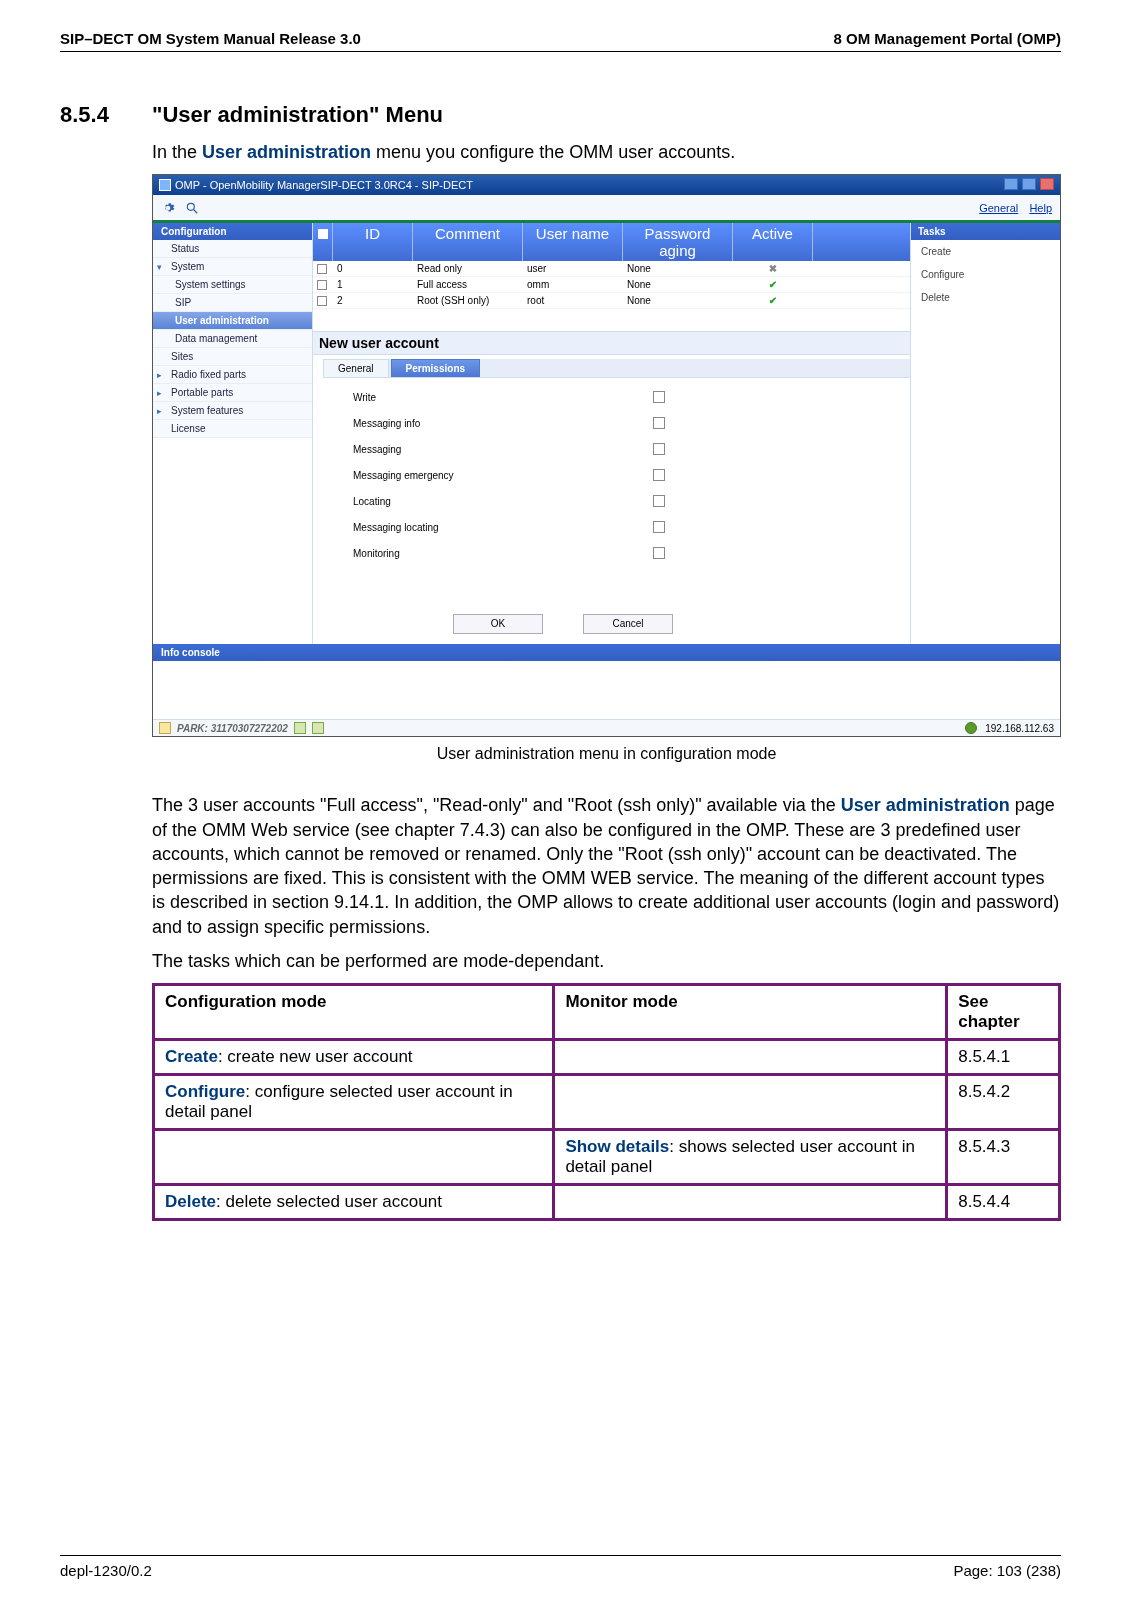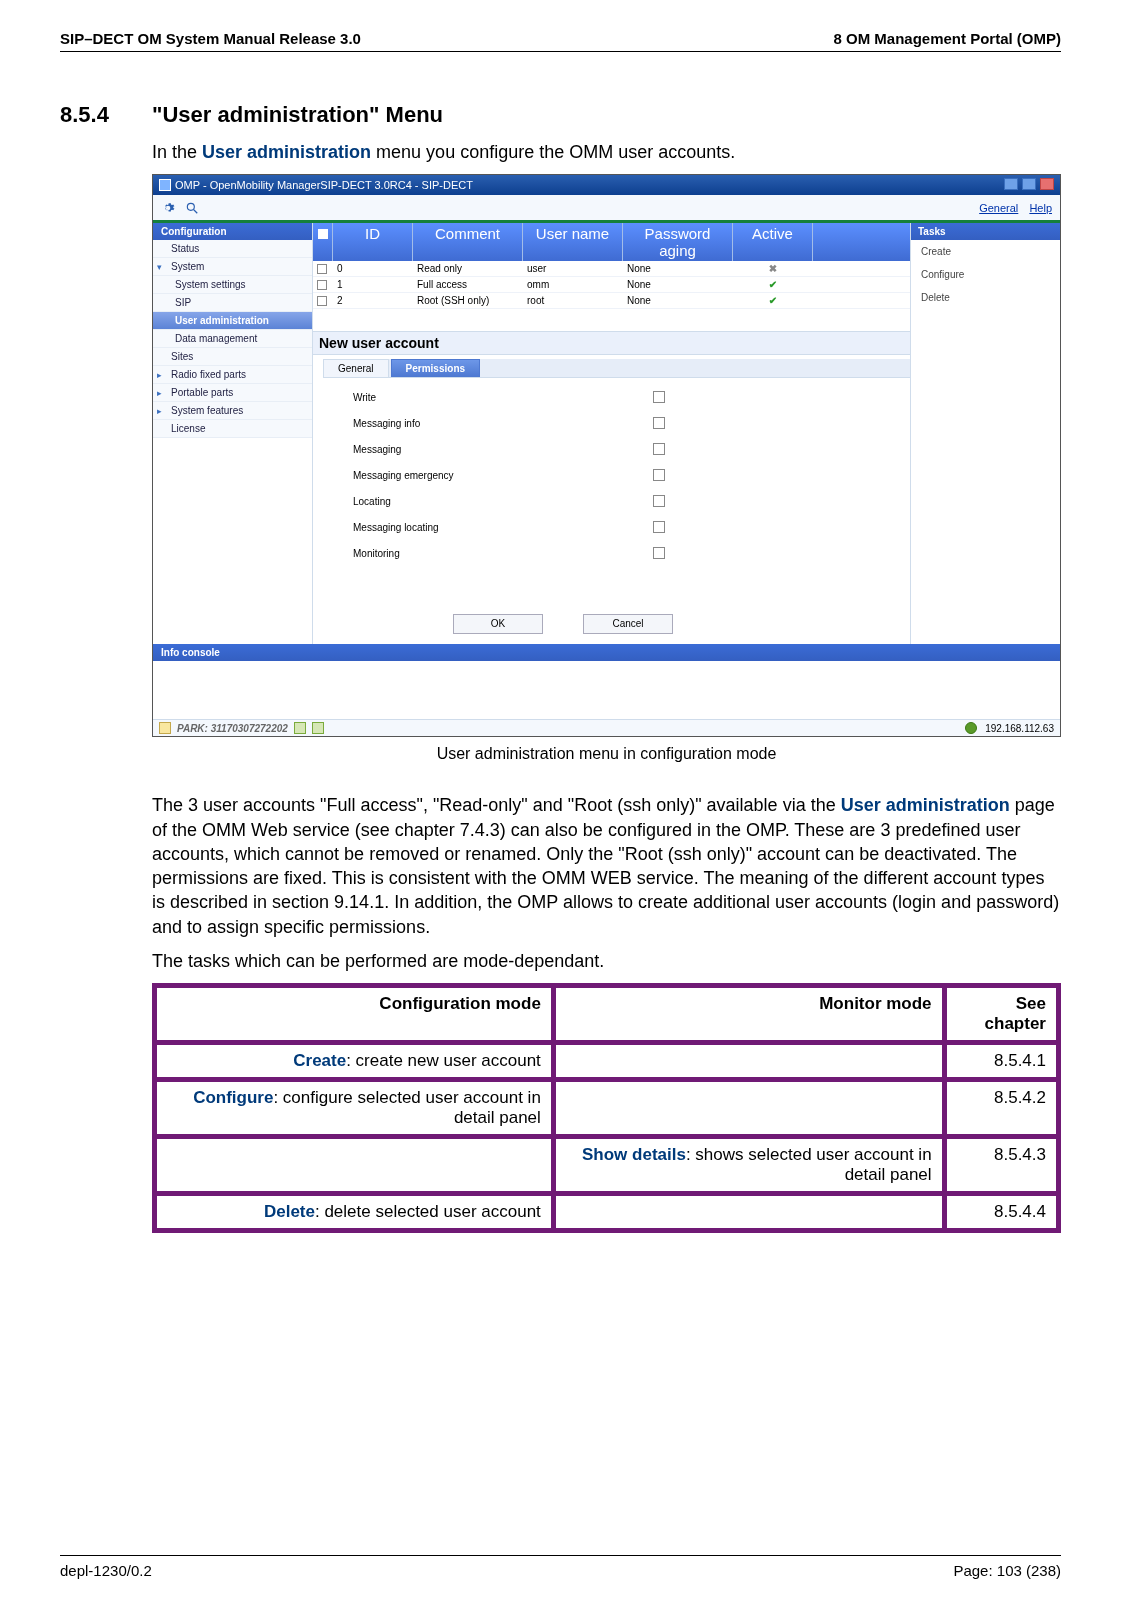--- a/index.html
+++ b/index.html
@@ -107,7 +107,7 @@
     
     table.tasks-table { margin-left:92px; width: calc(100% - 92px); border-collapse: collapse; font-size:17px; }
     table.tasks-table th, table.tasks-table td {
-      border:5px solid #701a75; padding:6px 10px; text-align:right; vertical-align:top;
+      border:3px solid #701a75; padding:6px 10px; text-align:left; vertical-align:top;
     }
     table.tasks-table th { font-weight:bold; }
     .task-keyword { font-weight:bold; color:#003a7a; }

